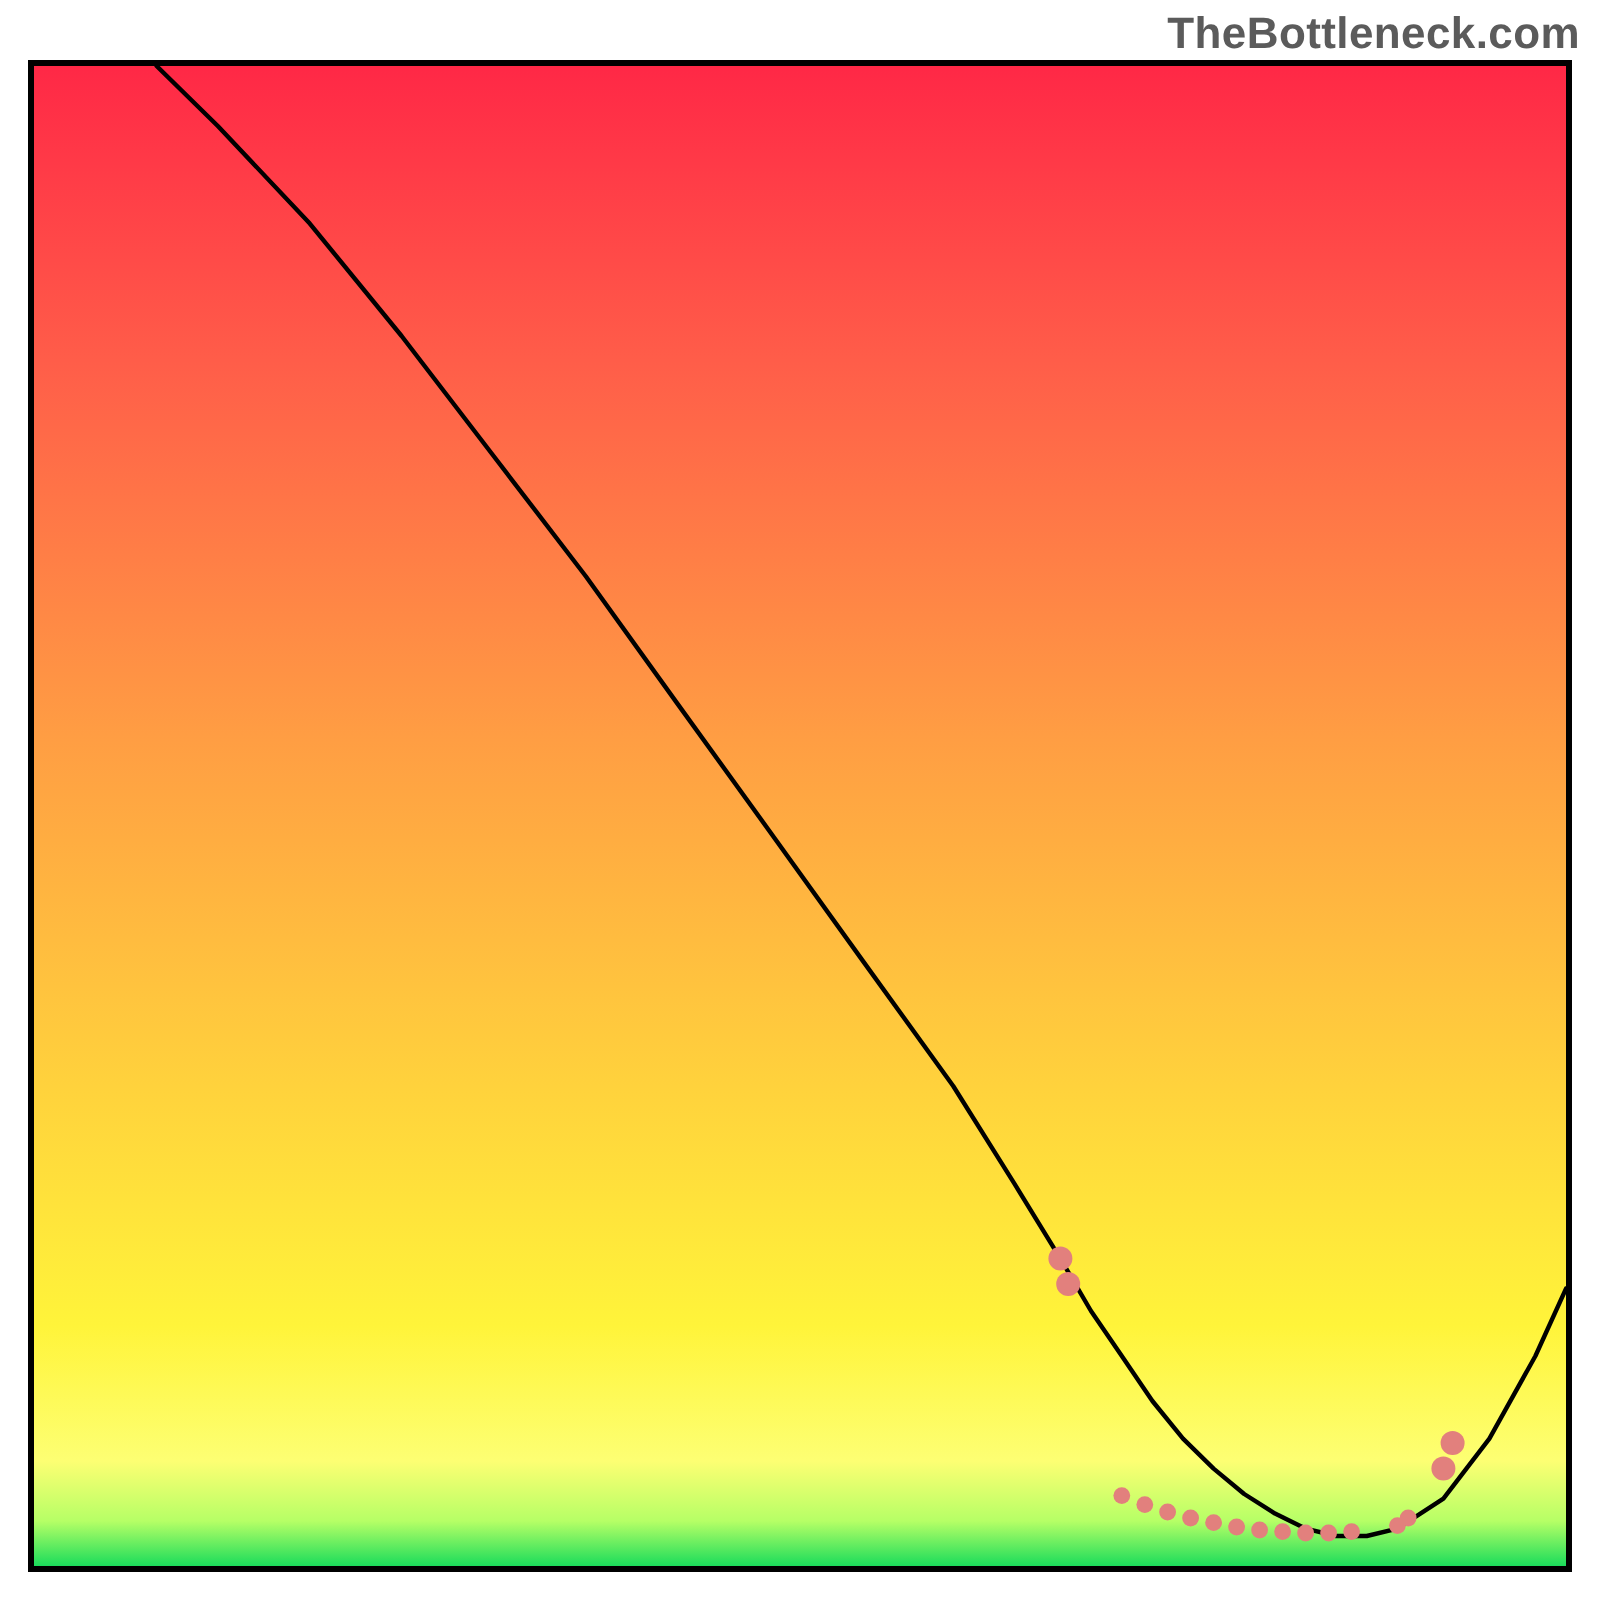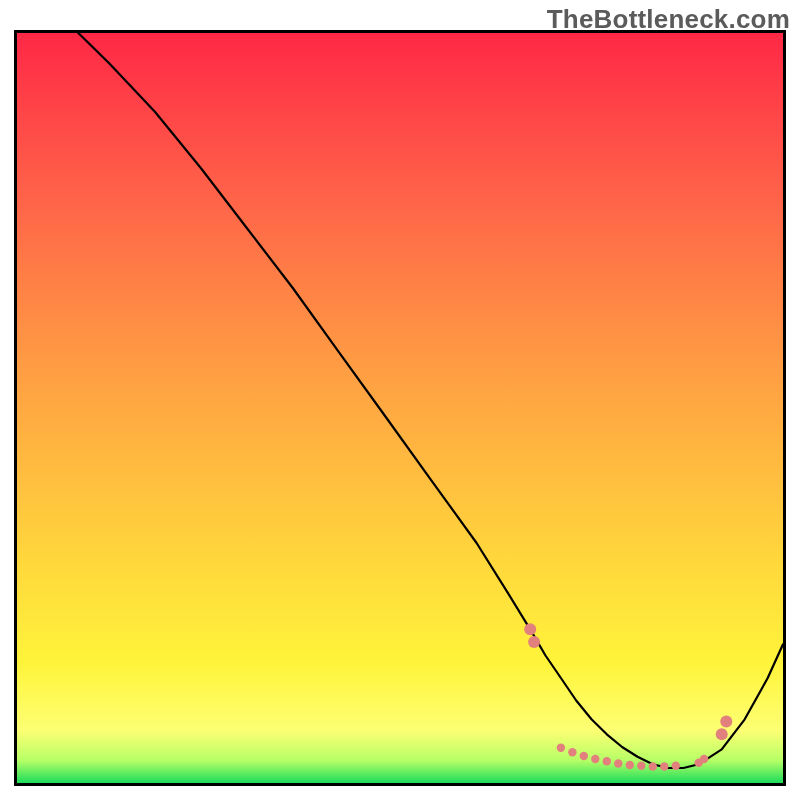--- a/index.html
+++ b/index.html
@@ -20,7 +20,7 @@
     position: absolute;
     top: 4px;
     right: 10px;
-    font-size: 26px;
+    font-size: 22px;
     font-weight: 600;
     color: #5b5b5b;
     letter-spacing: 0.2px;

